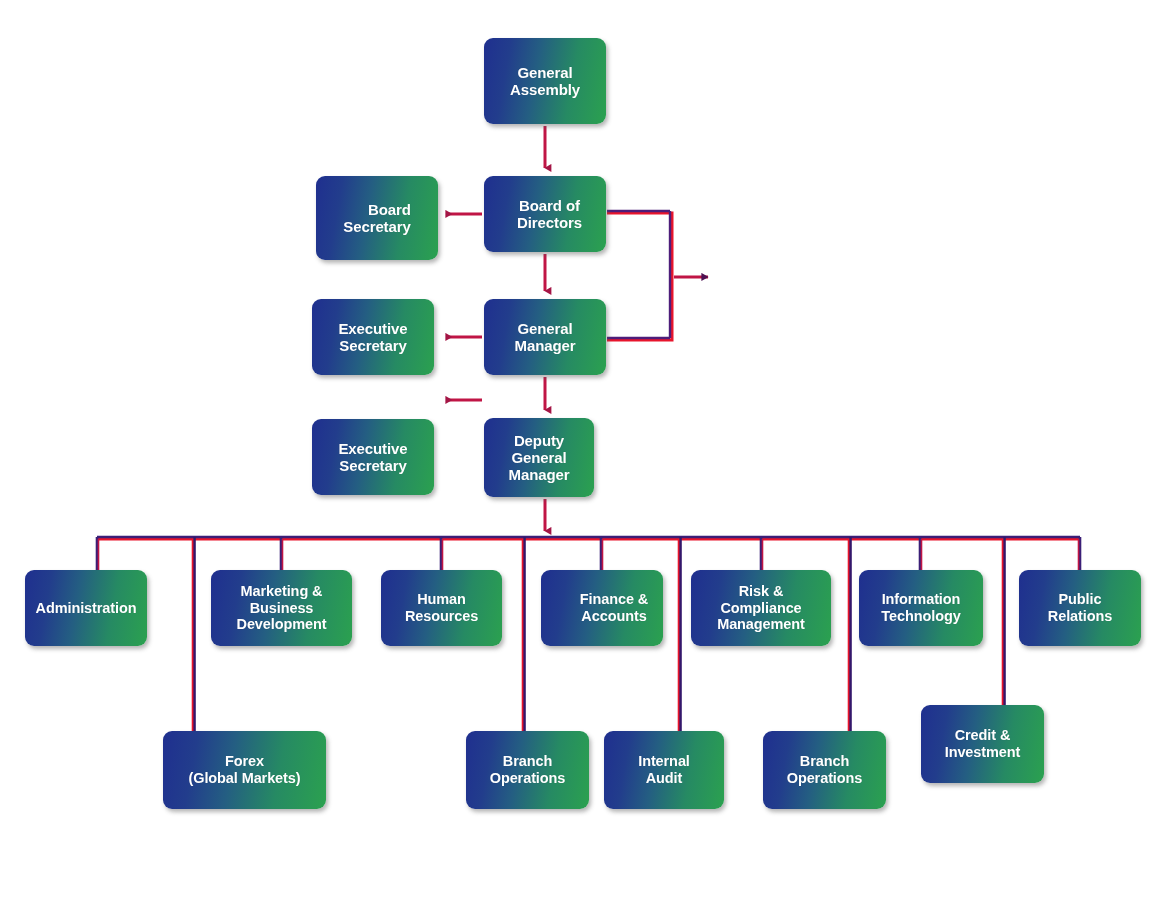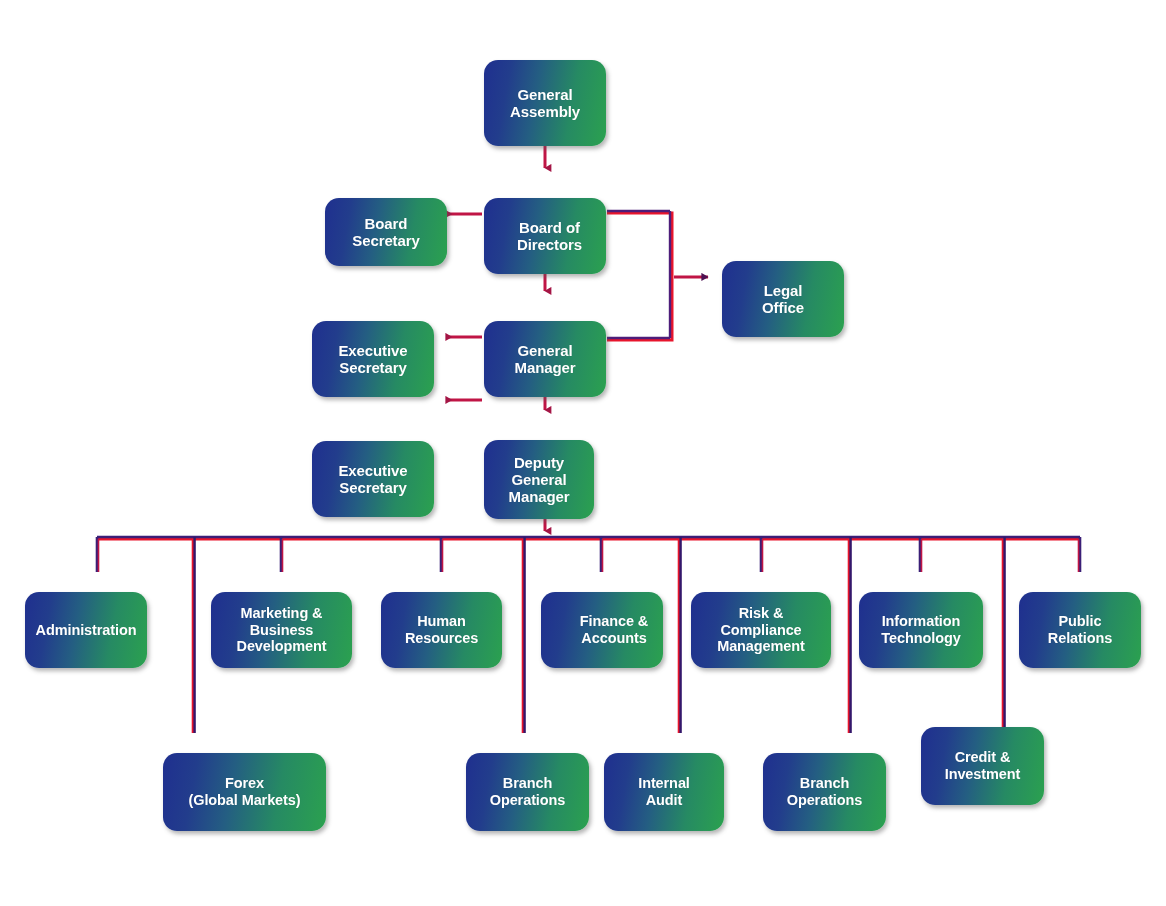--- a/index.html
+++ b/index.html
@@ -32,7 +32,7 @@
     align-items:center;
     justify-content:center;
     text-align:center;
-    border-radius:14px;
+    border-radius:9px;
     background-image:linear-gradient(100deg,#1f2f8f 0%,#1f2f8f 6%,#23468b 26%,#24727a 52%,#269a56 76%,#2ba martinez 0%,#2ba14f 100%);
     background-image:linear-gradient(100deg,#1f2f8f 0%,#223d8c 20%,#245e82 42%,#268a63 70%,#2ba14f 100%);
     box-shadow:2px 3px 4px rgba(90,90,90,0.45);
@@ -44,7 +44,6 @@
     padding:2px 4px;
     white-space:pre-line;
     text-shadow:0 0 1px rgba(0,0,0,0.18);
-    margin-top:22px;
   }
   .node.small{font-size:14.5px;}
 </style>

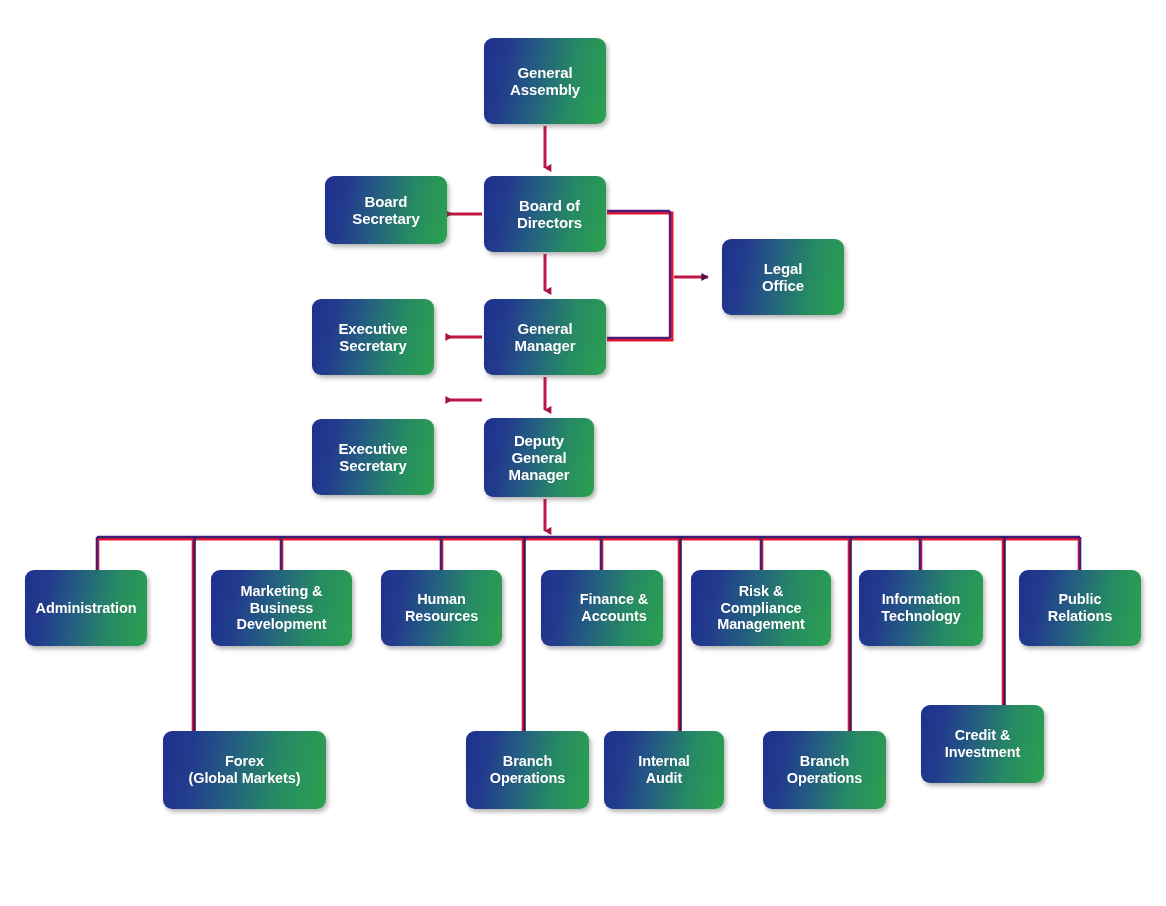--- a/index.html
+++ b/index.html
@@ -149,7 +149,7 @@
 Assembly</div>
   <div class="node" style="left: 484px; top: 176px; width: 122px; height: 76px; padding-left: 13px;">Board of
 Directors</div>
-  <div class="node" style="left: 325px; top: 176px; width: 122px; height: 68px;">Board
+  <div class="node" style="left: 316px; top: 176px; width: 122px; height: 84px; text-align: right;">Board
 Secretary</div>
   <div class="node" style="left: 722px; top: 239px; width: 122px; height: 76px;">Legal
 Office</div>

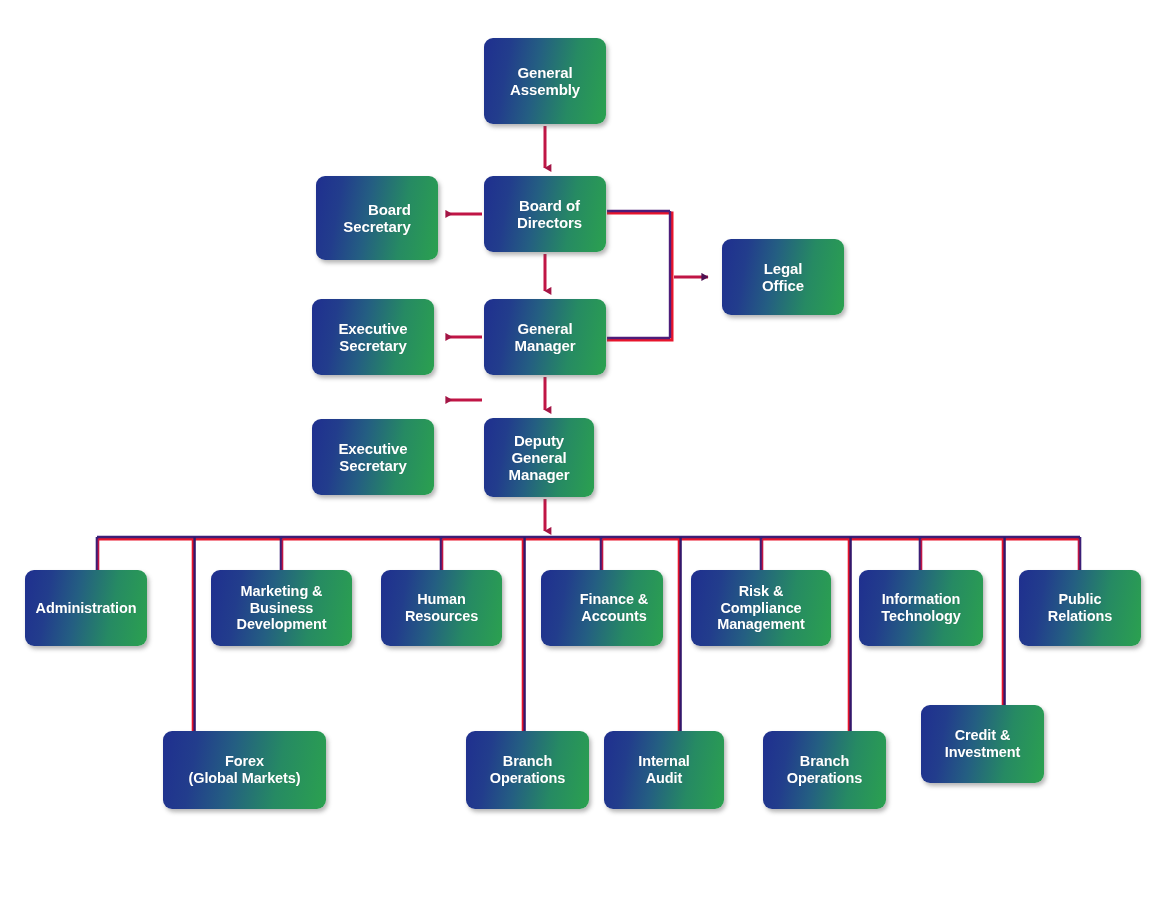--- a/index.html
+++ b/index.html
@@ -151,8 +151,6 @@
 Directors</div>
   <div class="node" style="left: 316px; top: 176px; width: 122px; height: 84px; text-align: right;">Board
 Secretary</div>
-  <div class="node" style="left: 722px; top: 239px; width: 122px; height: 76px;">Legal
-Office</div>
   <div class="node" style="left: 484px; top: 299px; width: 122px; height: 76px;">General
 Manager</div>
   <div class="node" style="left: 312px; top: 299px; width: 122px; height: 76px;">Executive

